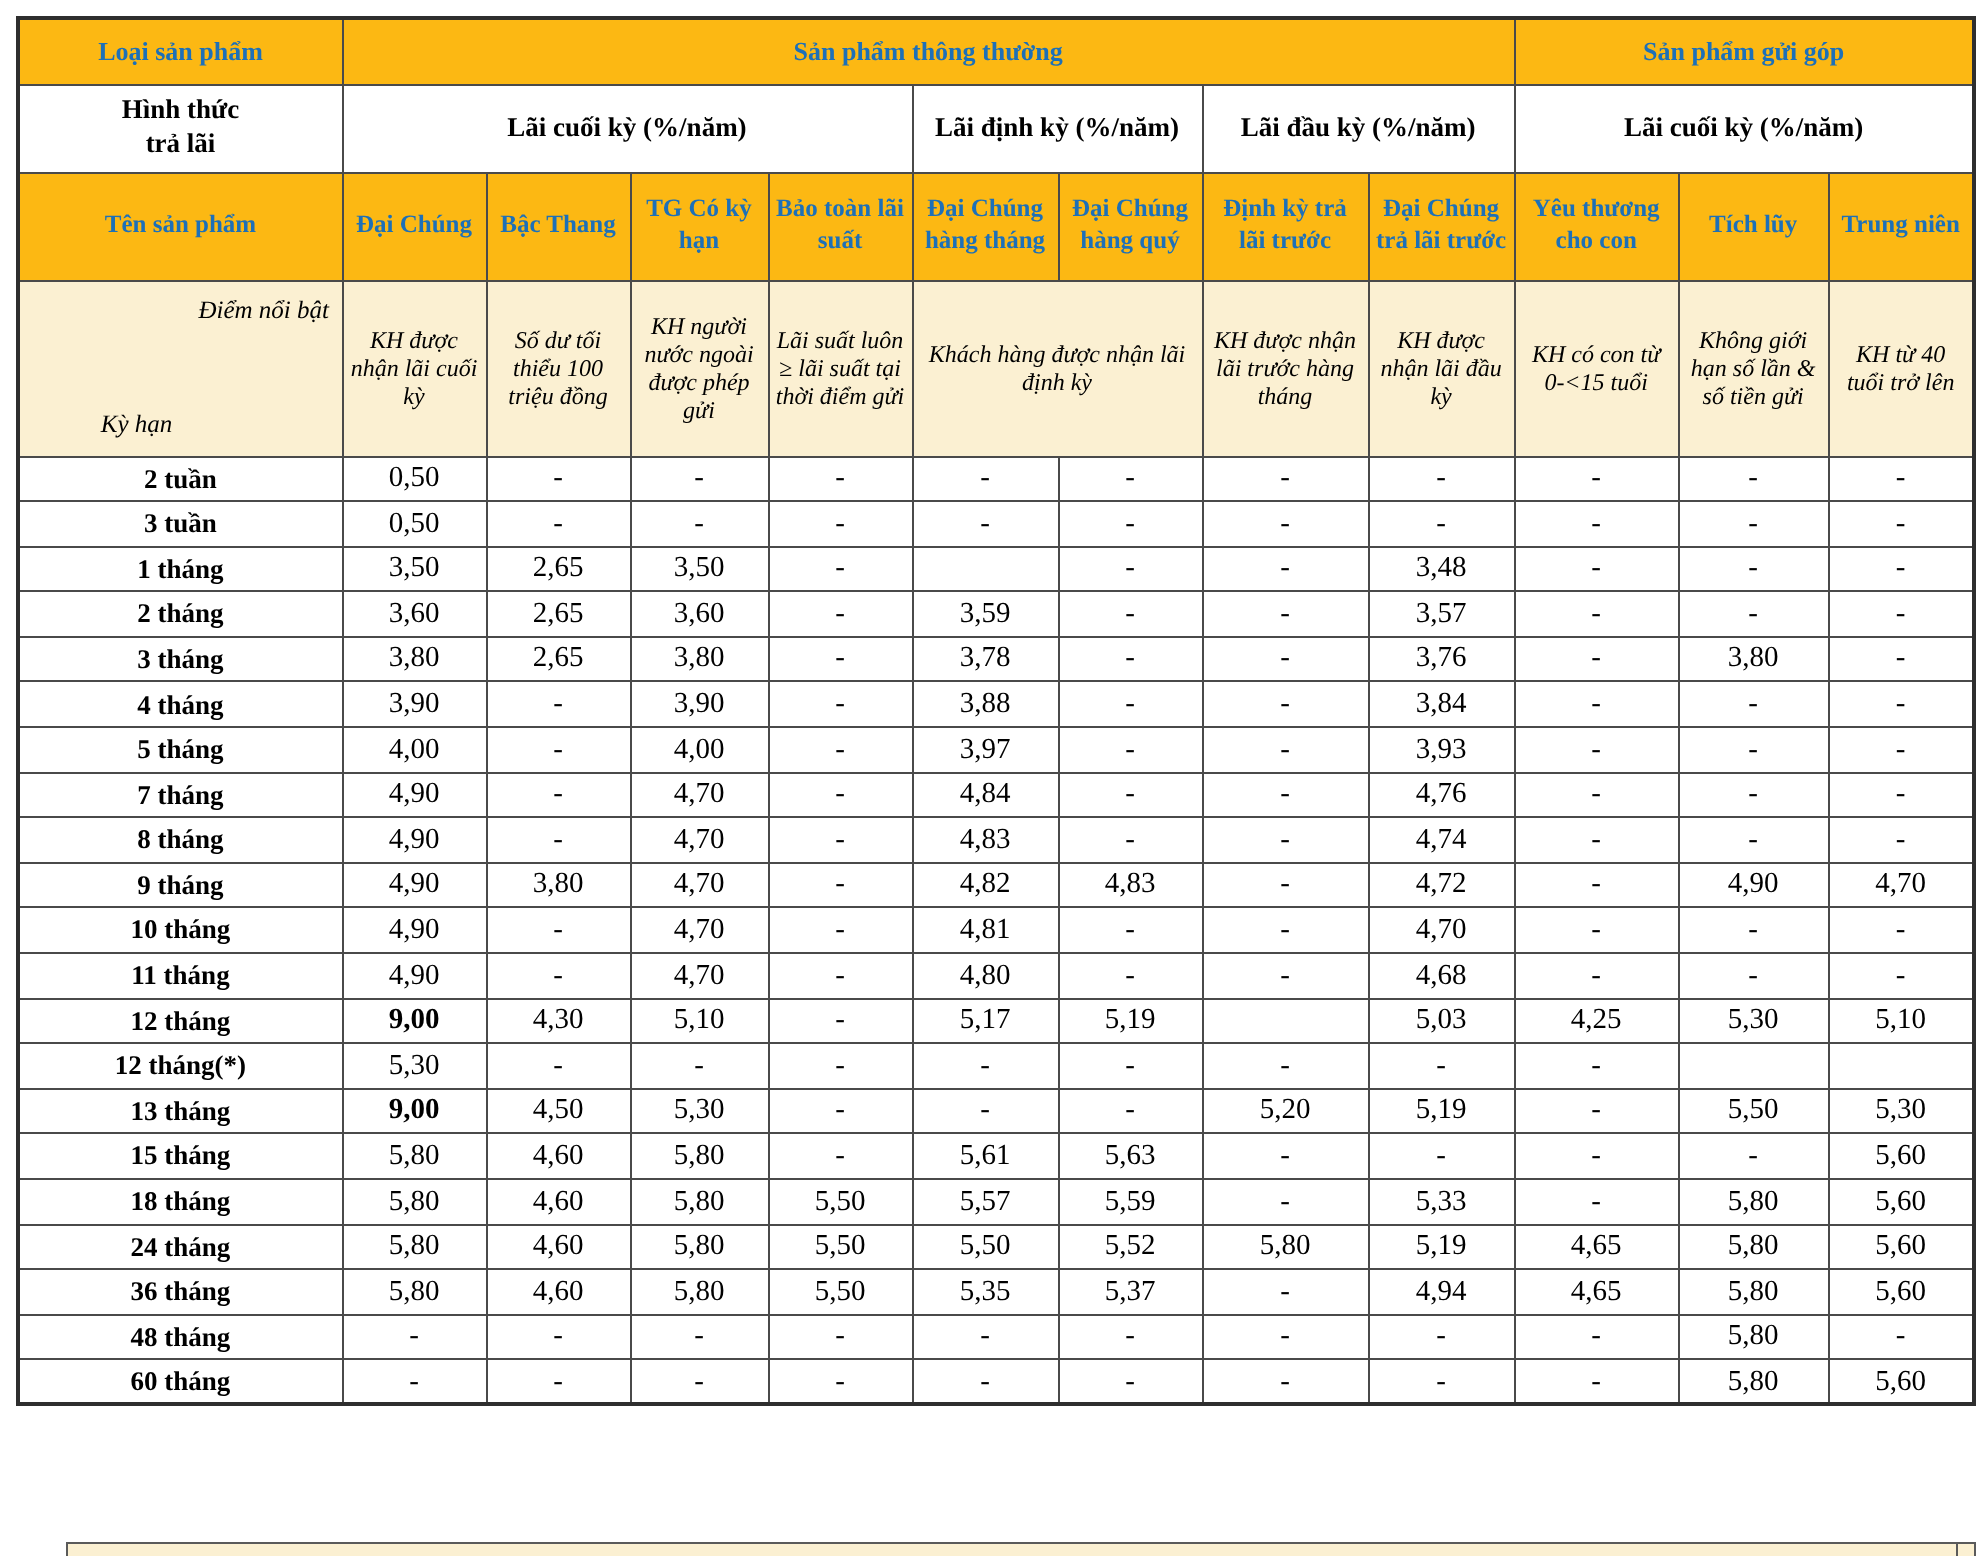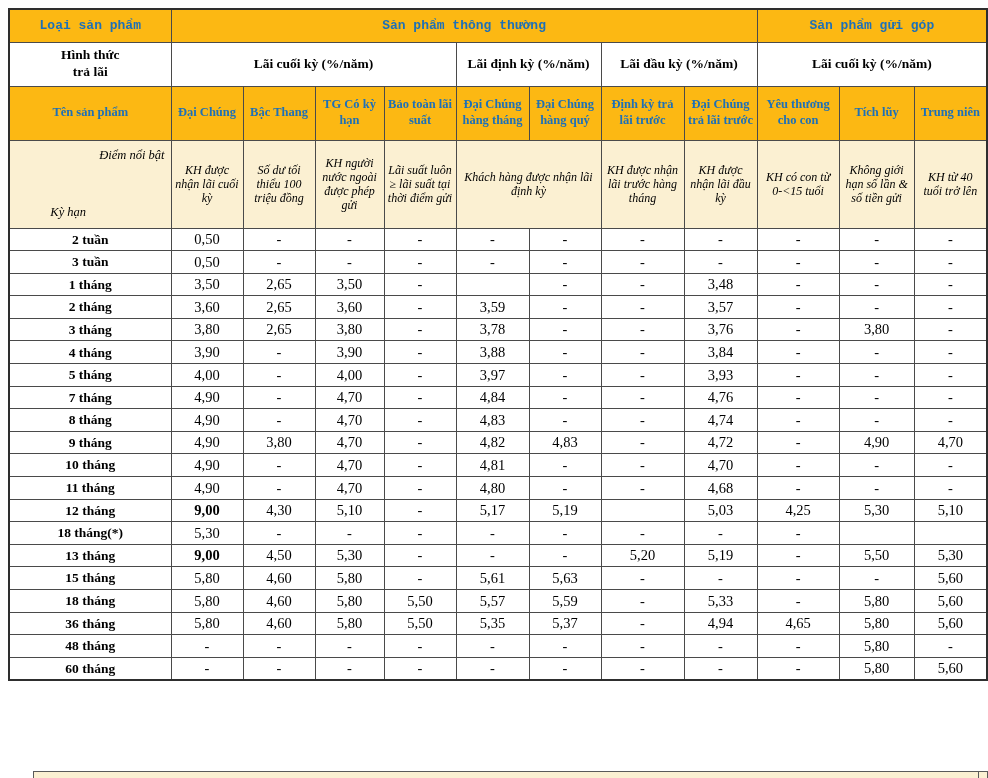--- a/index.html
+++ b/index.html
@@ -23,7 +23,7 @@
     padding: 0; color:#000;
     overflow: hidden;
   }
-  tr.row1 th { height: 33px; font-size: 13px; font-family: Liberation Mono, monospace; }
+  tr.row1 th { height: 33px; font-size: 13px; }
   tr.row2 th { height: 44px; background: #ffffff; color: #000; font-size: 13.5px; font-weight: bold; line-height:1.25; }
   tr.row3 th { height: 54px; font-size: 12.5px; line-height: 1.25; padding: 0 2px; }
   .orange { background: #FCB813; color: #1D70B8; font-weight: bold; }

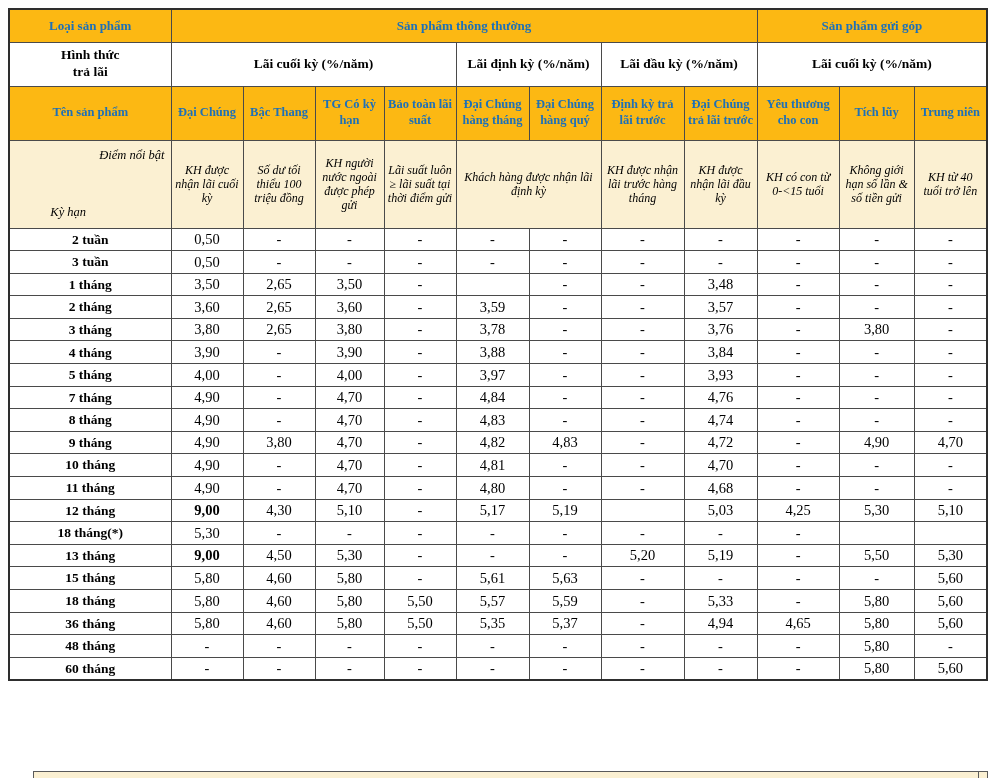--- a/index.html
+++ b/index.html
@@ -304,7 +304,7 @@
         <td>5,10</td>
       </tr>
       <tr>
-        <td class="term">18 tháng(*)</td>
+        <td class="term">12 tháng(*)</td>
         <td>5,30</td>
         <td>-</td>
         <td>-</td>

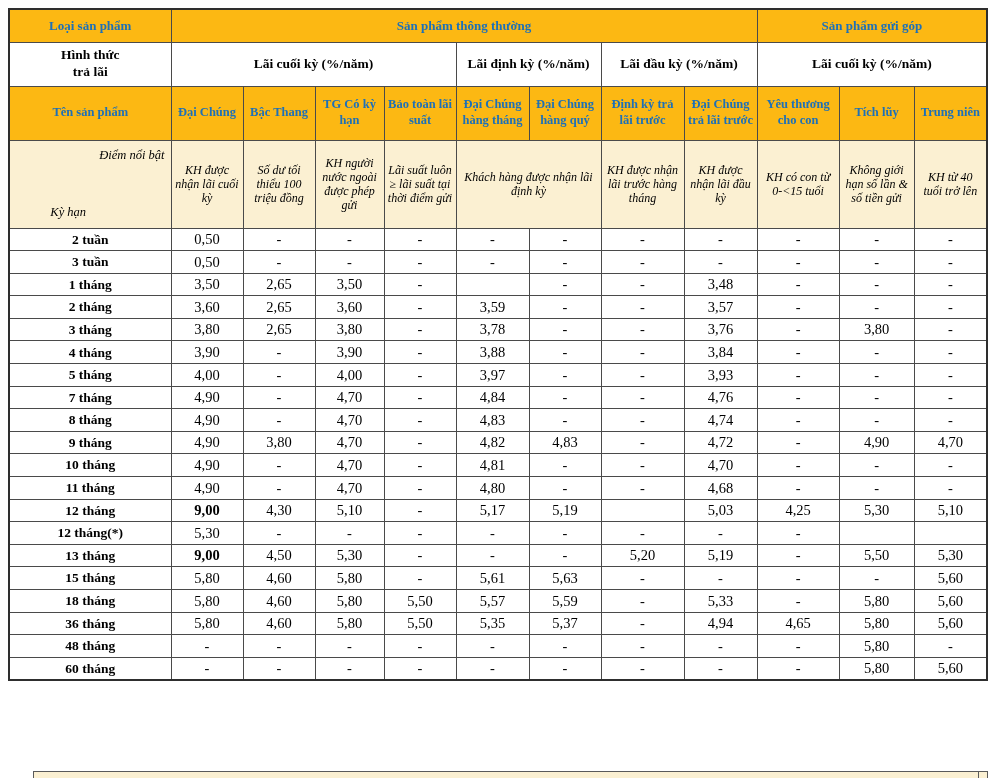--- a/index.html
+++ b/index.html
@@ -360,6 +360,20 @@
         <td>5,60</td>
       </tr>
       <tr>
+        <td class="term">24 tháng</td>
+        <td>5,80</td>
+        <td>4,60</td>
+        <td>5,80</td>
+        <td>5,50</td>
+        <td>5,50</td>
+        <td>5,52</td>
+        <td>5,80</td>
+        <td>5,19</td>
+        <td>4,65</td>
+        <td>5,80</td>
+        <td>5,60</td>
+      </tr>
+      <tr>
         <td class="term">36 tháng</td>
         <td>5,80</td>
         <td>4,60</td>

